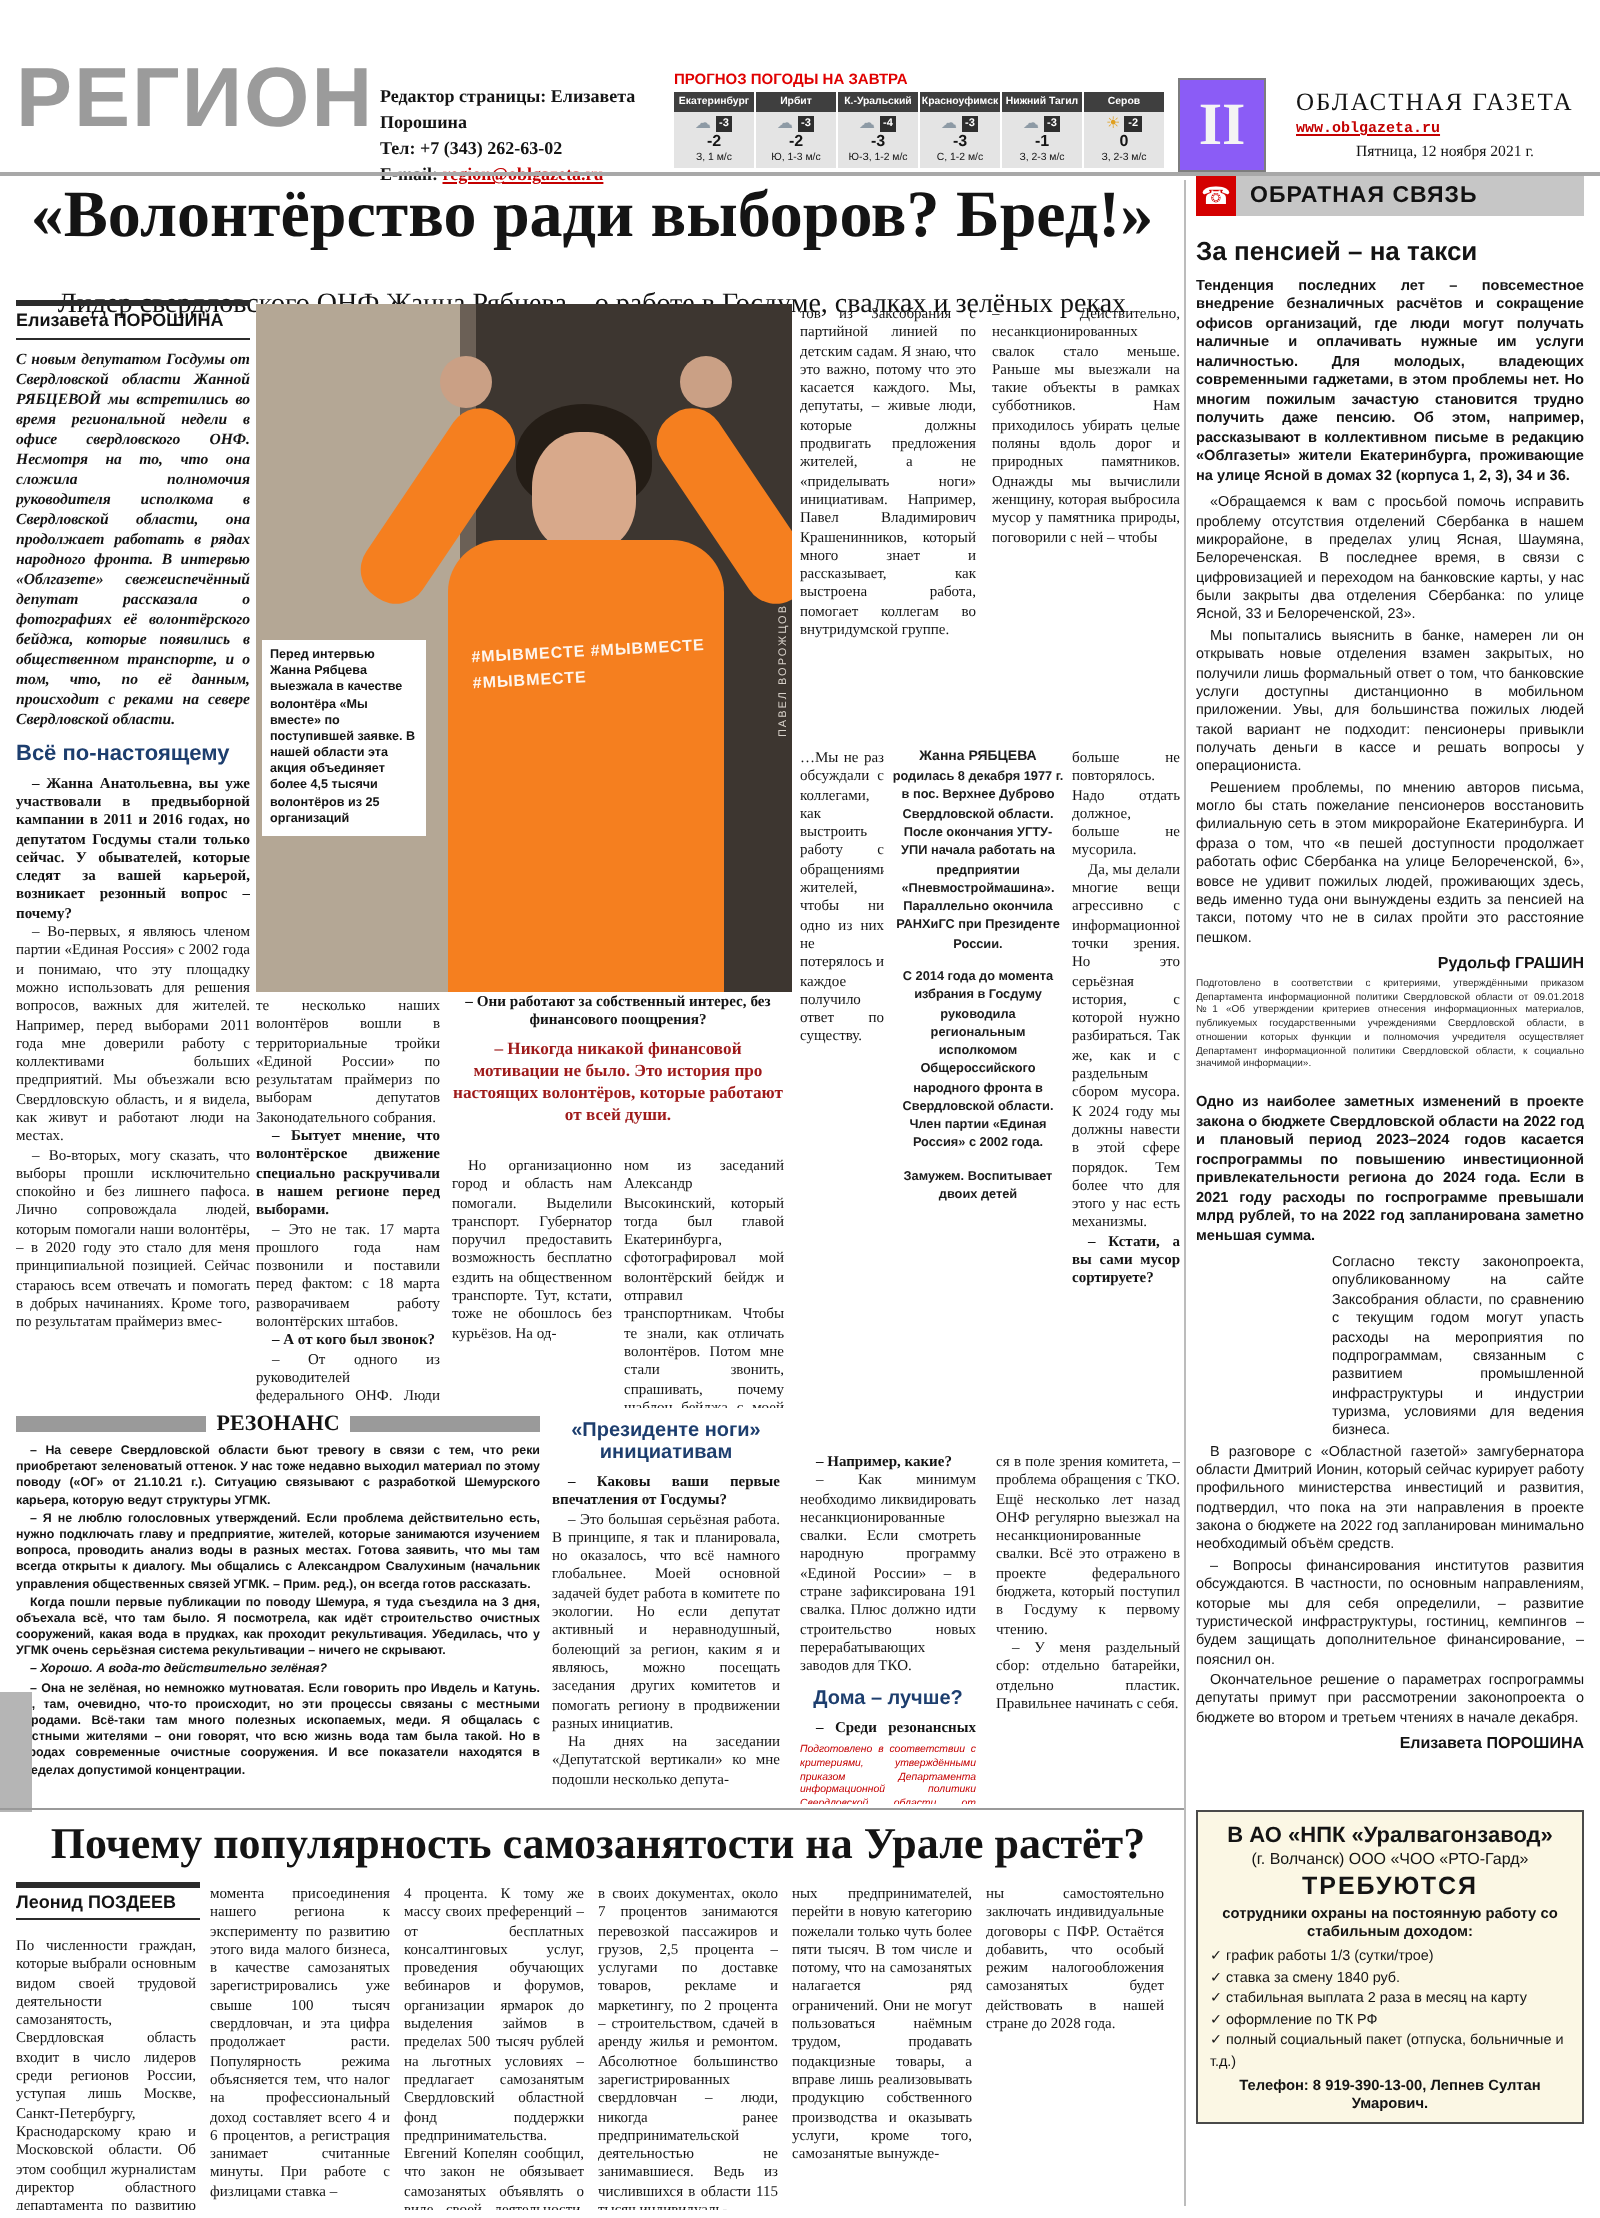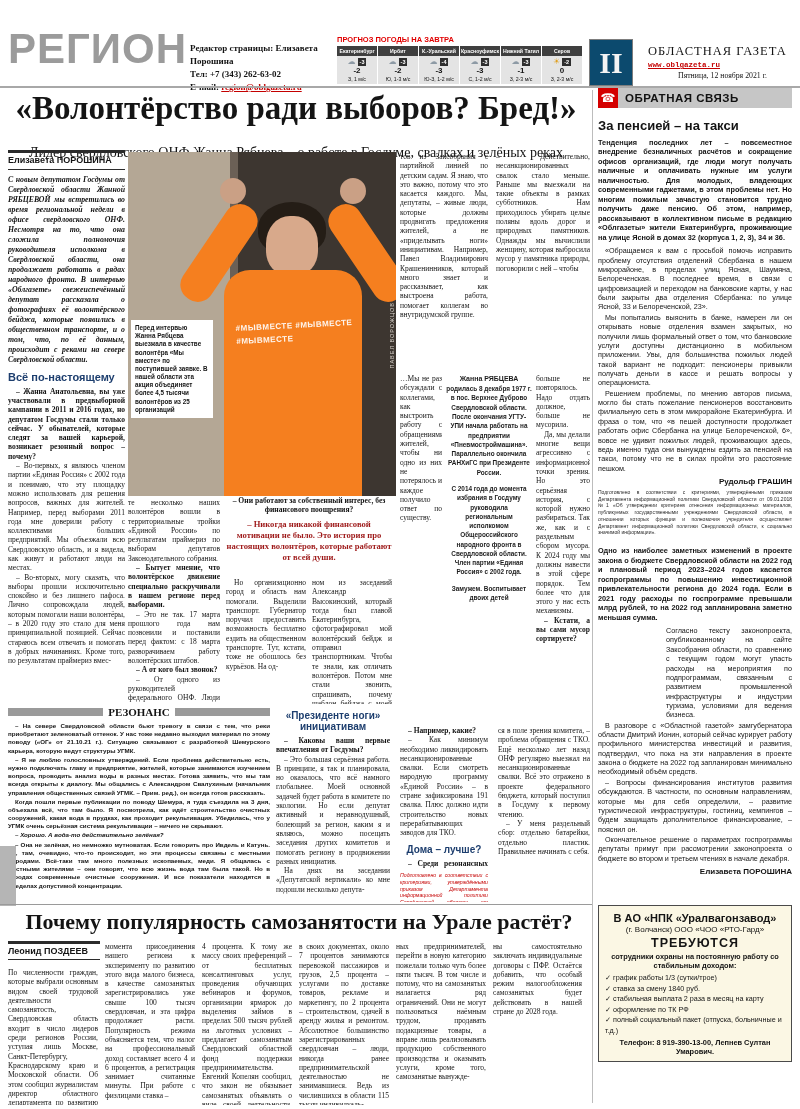--- a/index.html
+++ b/index.html
@@ -30,7 +30,7 @@
   .wday { font-size:8px; font-weight:bold; line-height:1.2; }
   .wwind { font-size:5.2px; padding-bottom:2px; white-space:nowrap; }
 
-  .page-roman { left:589px; top:39px; width:44px; height:47px; background:#0c4a6e; border:1px solid #7d7d7d;
+  .page-roman { left:589px; top:39px; width:44px; height:47px; background:#8b5cf6; border:1px solid #7d7d7d;
     color:#f4f4f4; font-size:30px; font-weight:bold; text-align:center; line-height:45px; font-family:"Liberation Serif",serif; }
 
   .paper-info { left:648px; top:44px; width:150px; }

